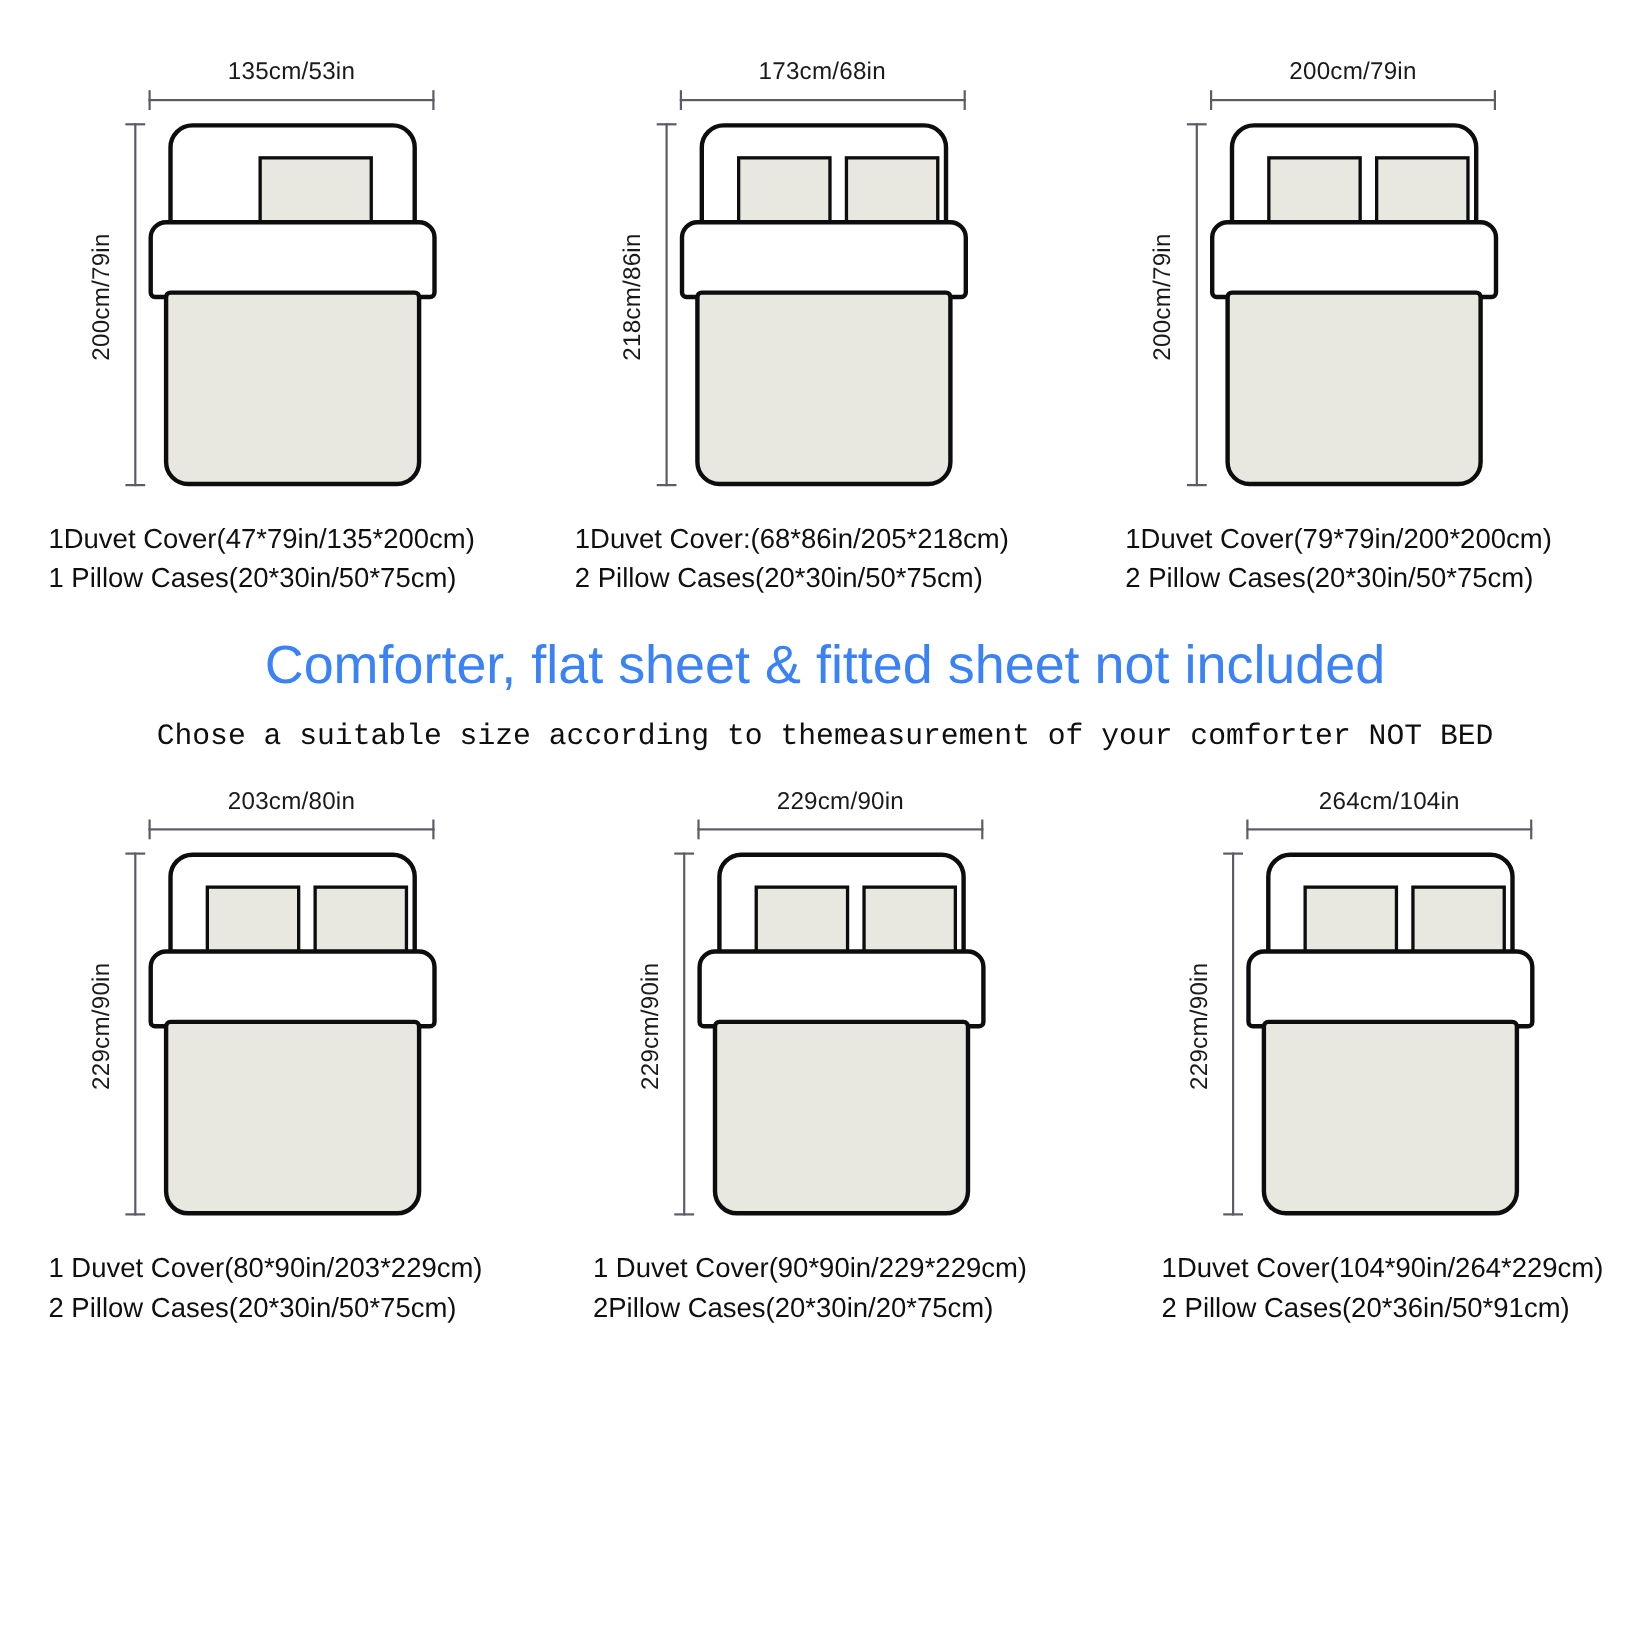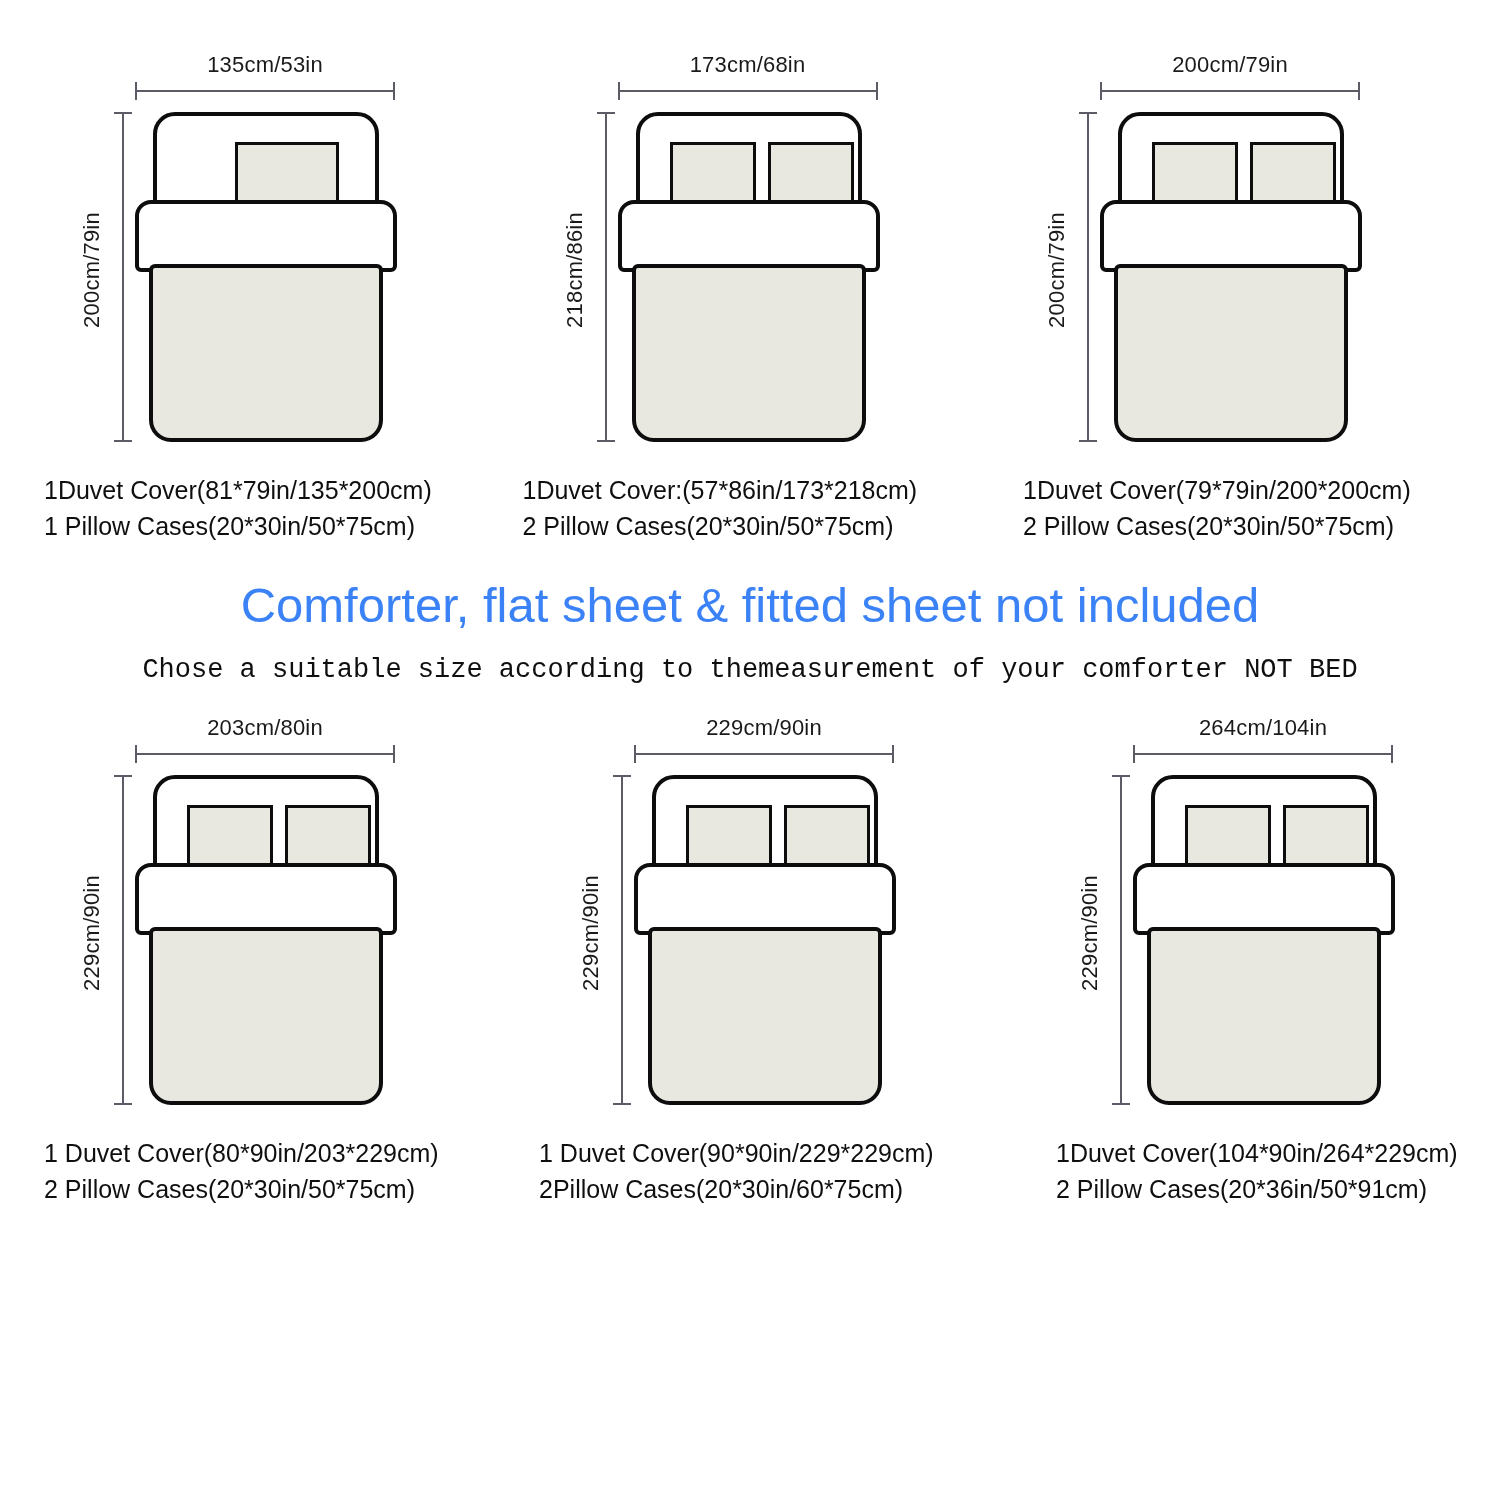--- a/index.html
+++ b/index.html
@@ -248,7 +248,7 @@
         </div>
       </div>
       <div class="captions">
-        <div class="caption">1Duvet Cover(81*79in/135*200cm)</div>
+        <div class="caption">1Duvet Cover(47*79in/135*200cm)</div>
         <div class="caption">1 Pillow Cases(20*30in/50*75cm)</div>
       </div>
     </div>

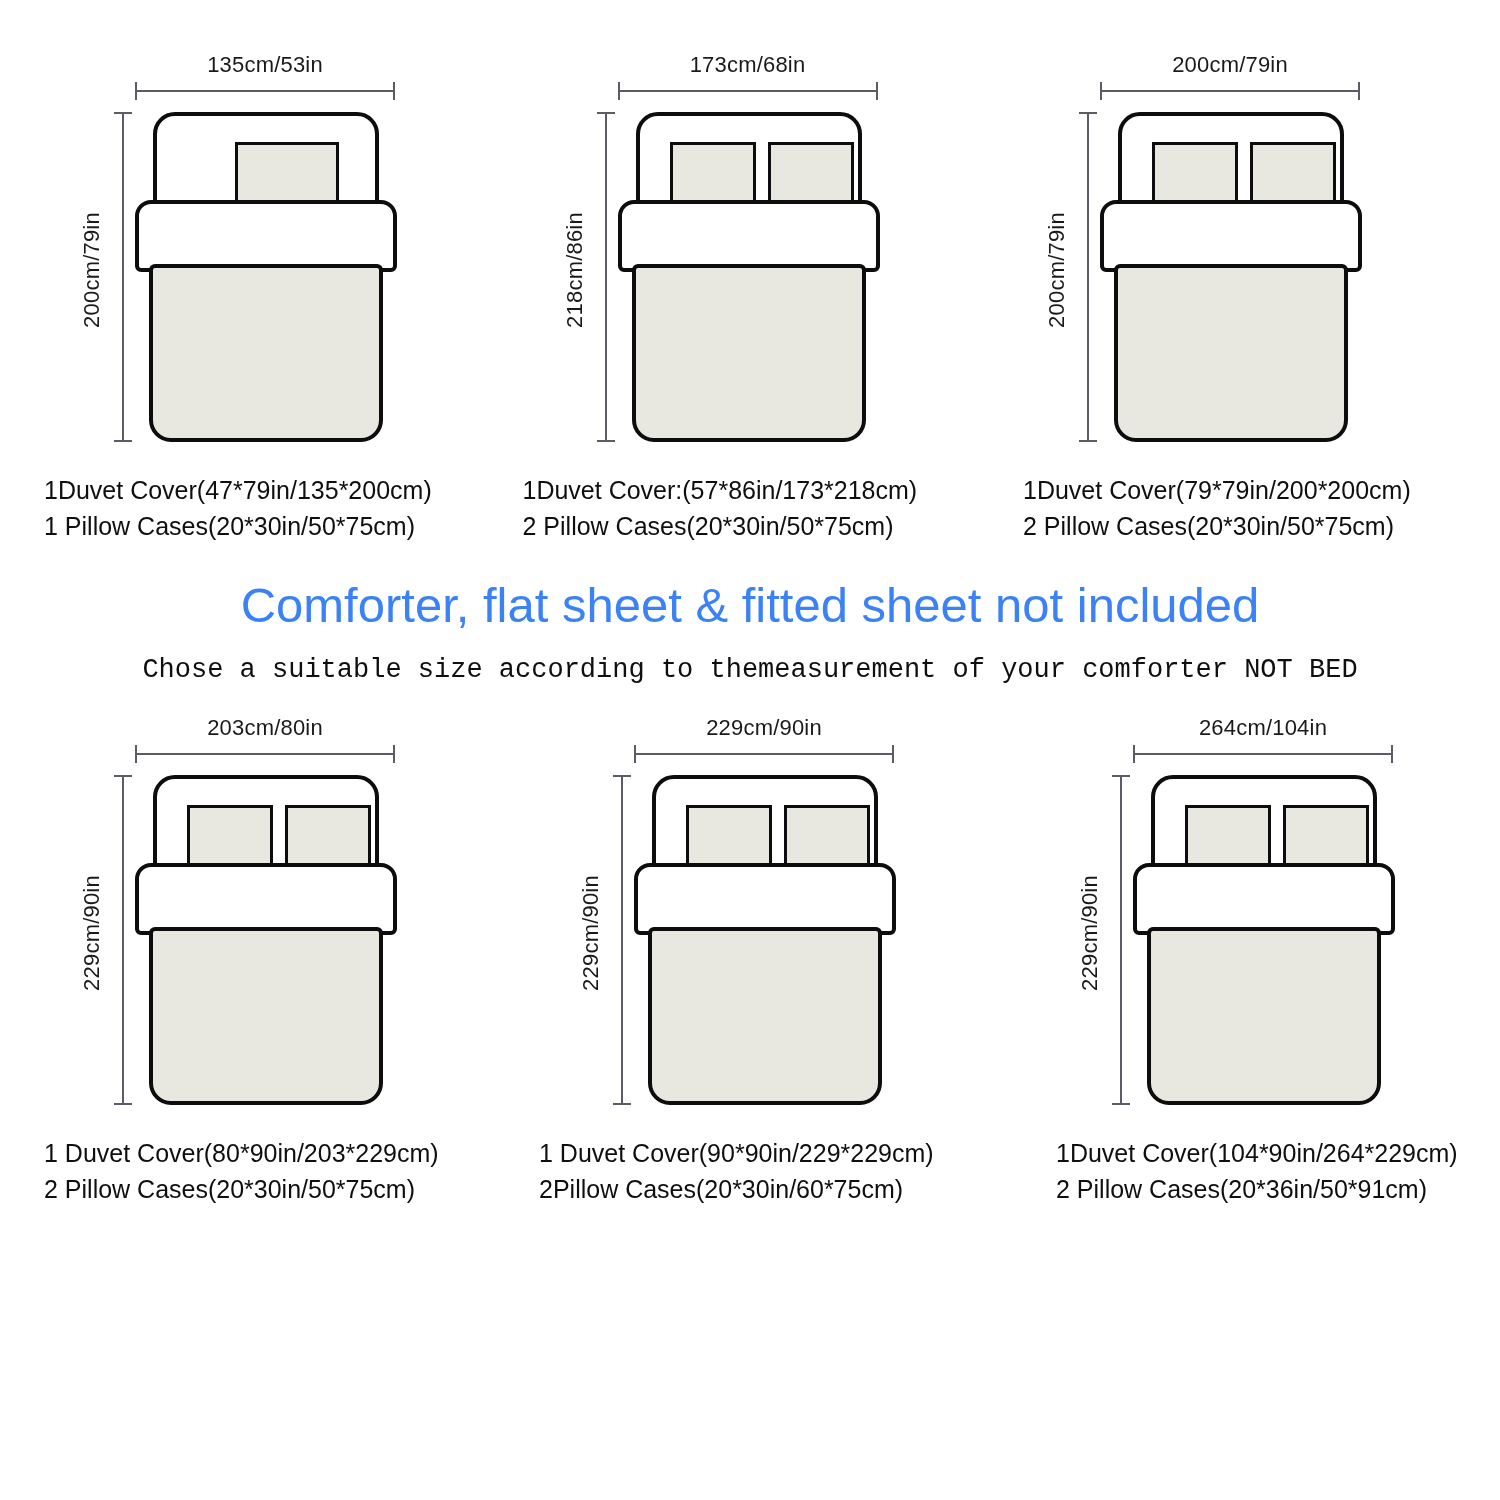--- a/index.html
+++ b/index.html
@@ -273,7 +273,7 @@
         </div>
       </div>
       <div class="captions">
-        <div class="caption">1Duvet Cover:(57*86in/173*218cm)</div>
+        <div class="caption">1Duvet Cover:(68*86in/205*218cm)</div>
         <div class="caption">2 Pillow Cases(20*30in/50*75cm)</div>
       </div>
     </div>

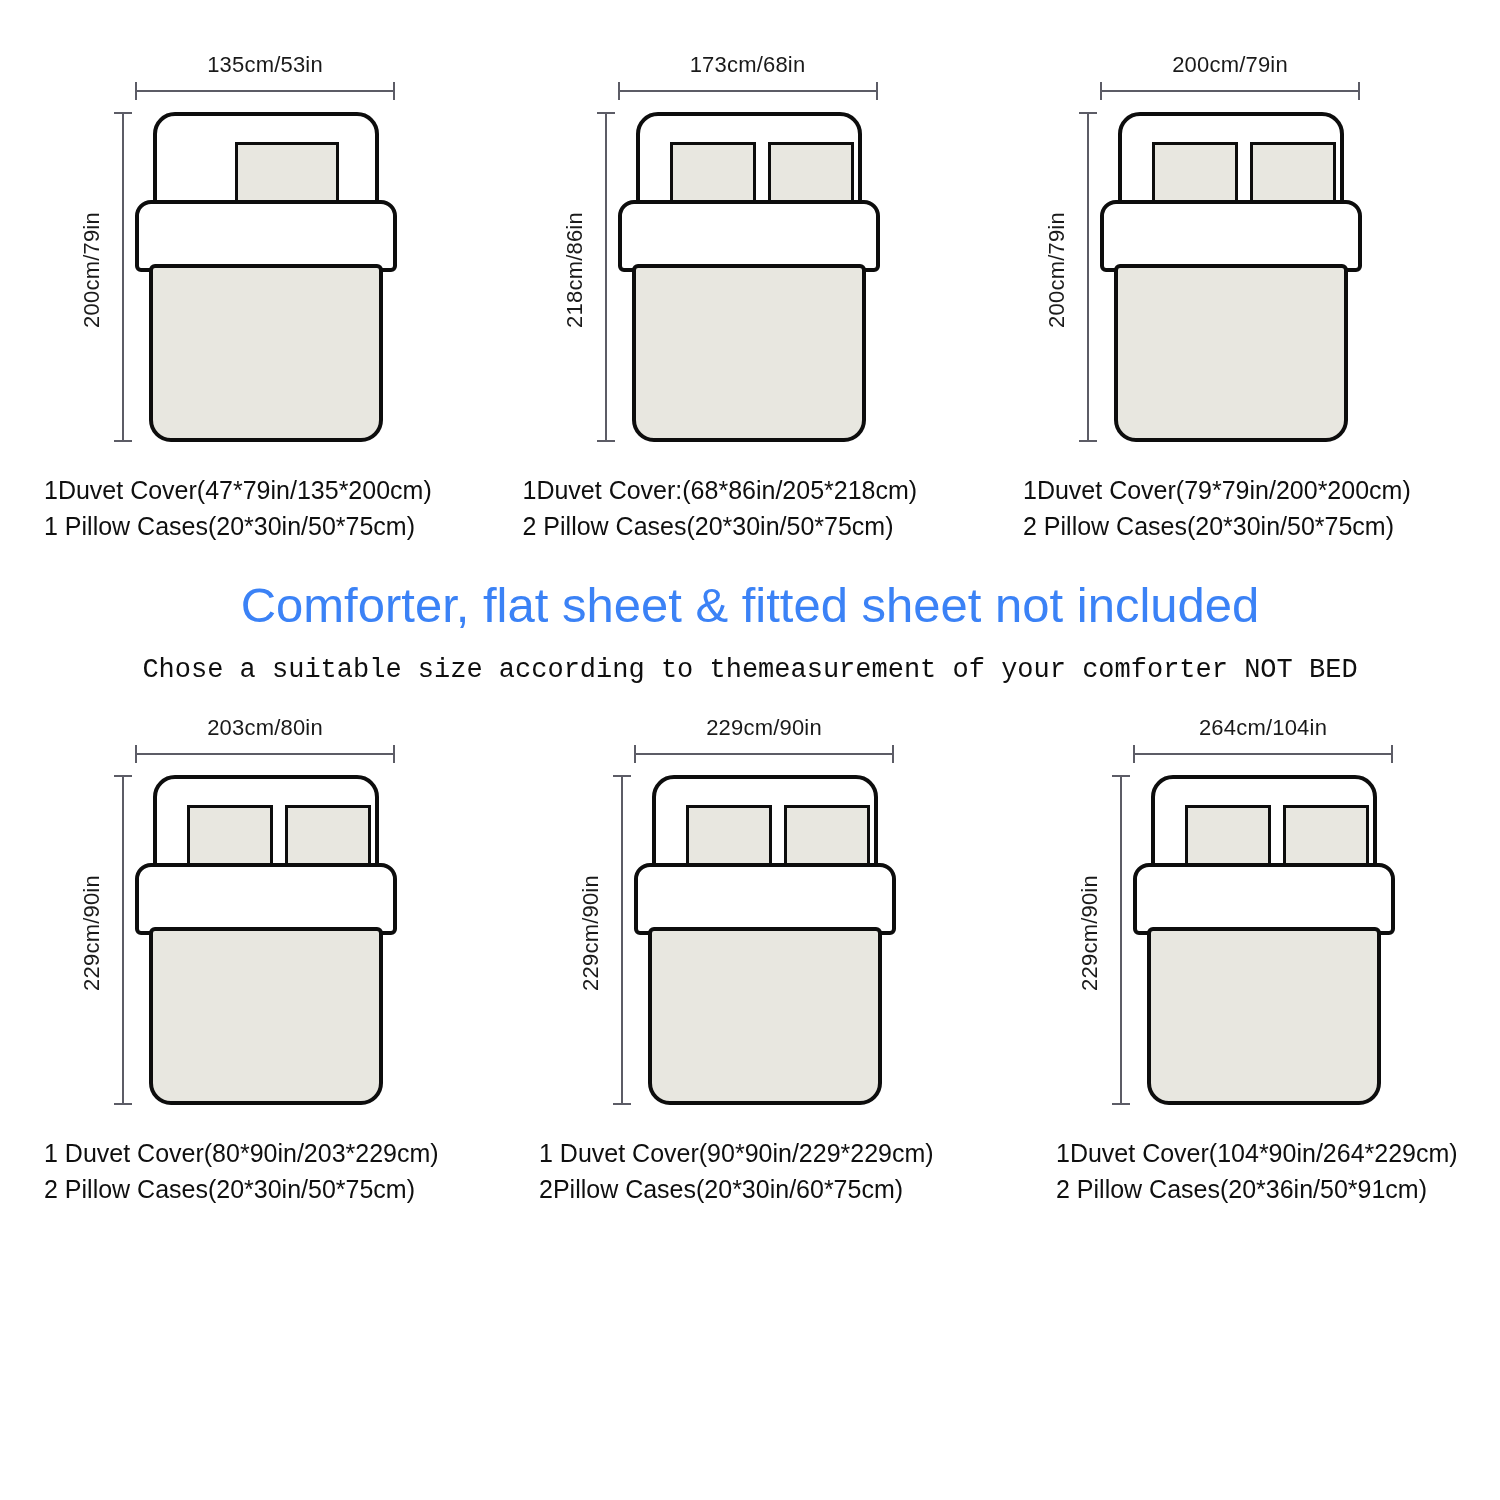--- a/index.html
+++ b/index.html
@@ -358,7 +358,7 @@
       </div>
       <div class="captions">
         <div class="caption">1 Duvet Cover(90*90in/229*229cm)</div>
-        <div class="caption">2Pillow Cases(20*30in/60*75cm)</div>
+        <div class="caption">2Pillow Cases(20*30in/20*75cm)</div>
       </div>
     </div>
 

